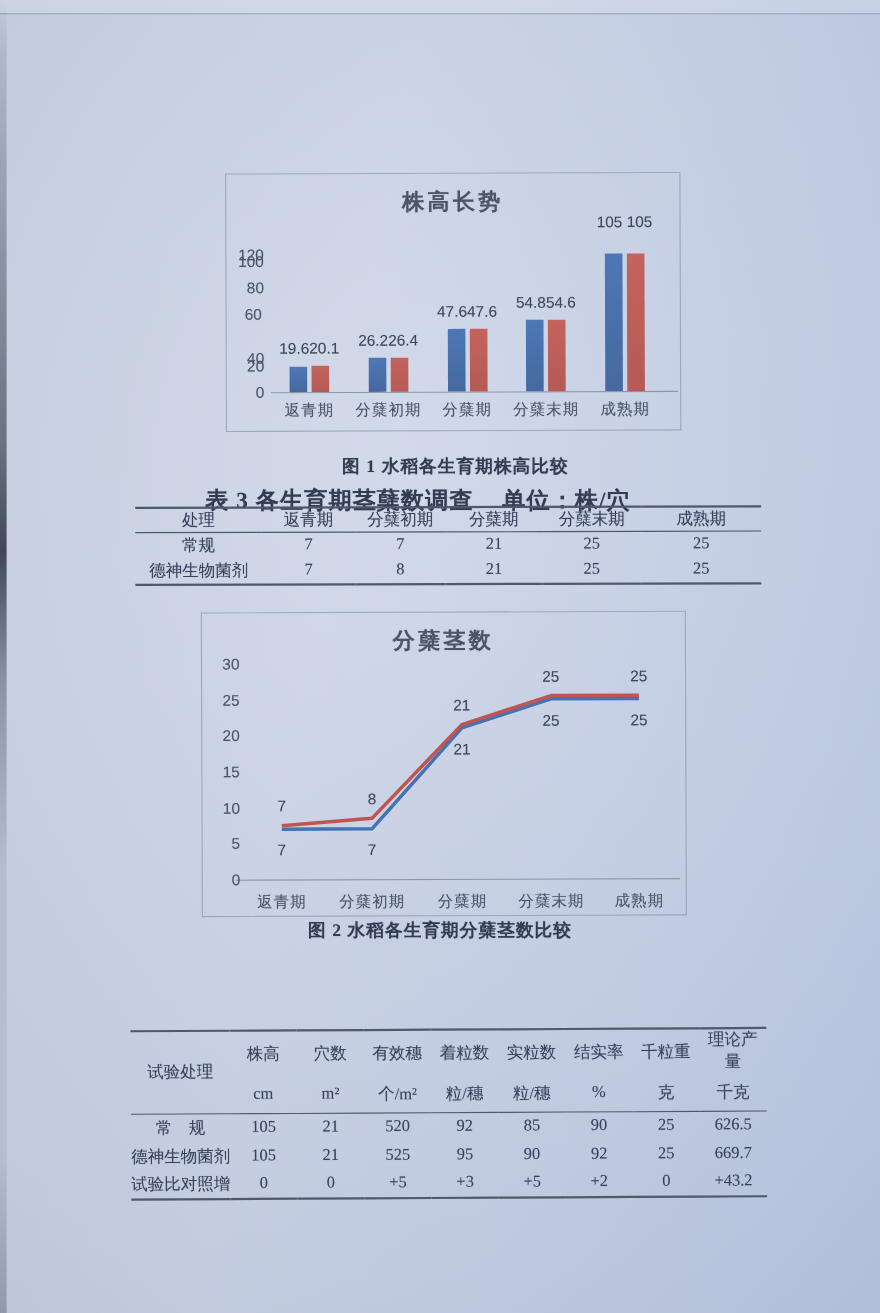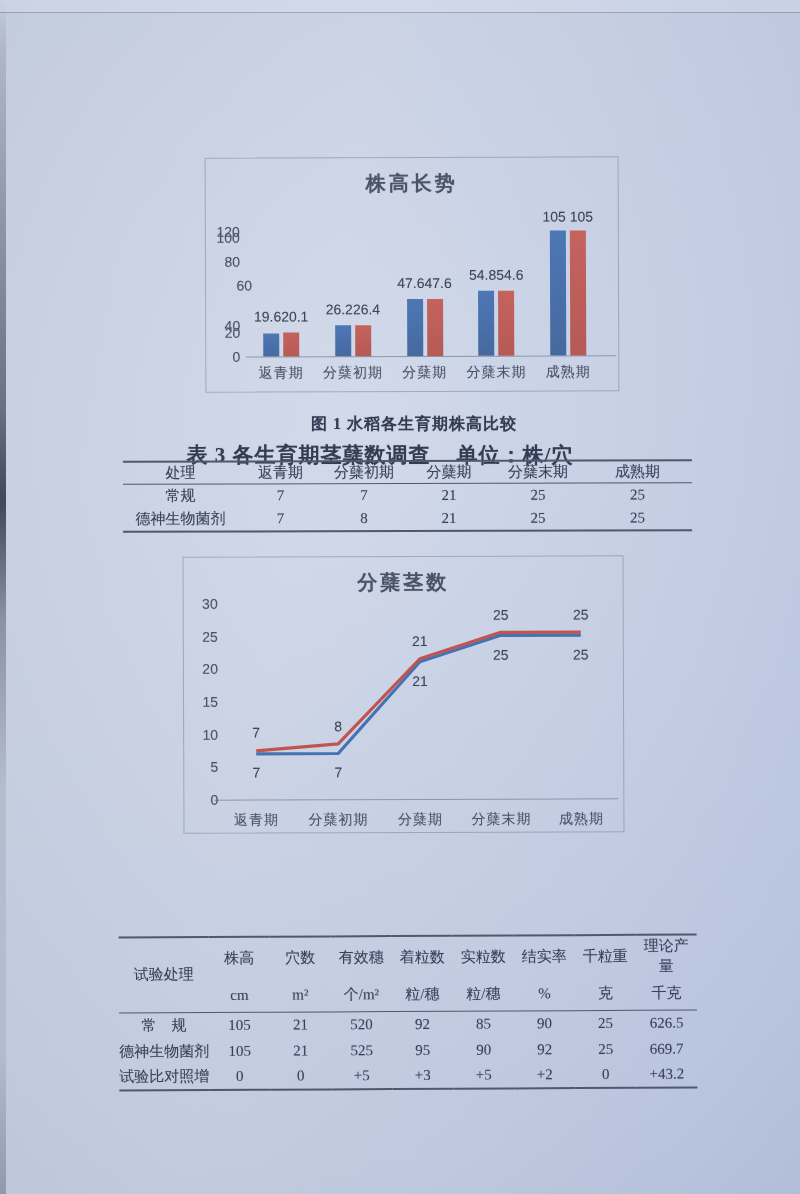--- a/index.html
+++ b/index.html
@@ -77,7 +77,7 @@
         <div class="pair-label" style="left: 204.25px; bottom: 72.3033px; width: 92px;">54.854.6</div>
         <div class="vbar" style="left: 304px; width: 16px; height: 125.125px; background: linear-gradient(rgb(77, 119, 181), rgb(70, 105, 159));"></div>
         <div class="vbar" style="left: 324px; width: 16px; height: 125.125px; background: linear-gradient(rgb(197, 99, 93), rgb(181, 90, 85));"></div>
-        <div class="pair-label" style="left: 276px; bottom: 130px; width: 92px;">105 105</div>
+        <div class="pair-label" style="left: 276px; bottom: 145px; width: 92px;">105 105</div>
       </div>
   <div class="ytick" style="left: 6px; top: 189px;">0</div>
       <div class="ytick" style="left: 6px; top: 165.167px;">20</div>

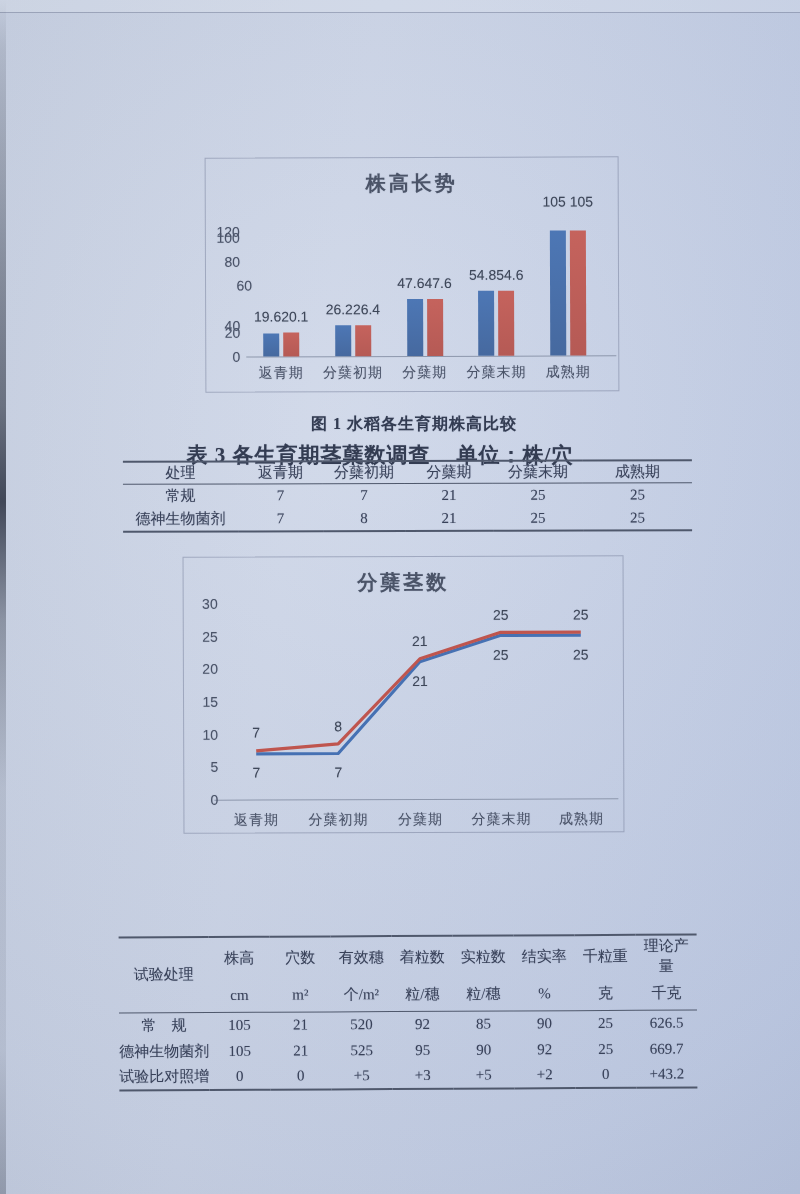--- a/index.html
+++ b/index.html
@@ -82,7 +82,7 @@
   <div class="ytick" style="left: 6px; top: 189px;">0</div>
       <div class="ytick" style="left: 6px; top: 165.167px;">20</div>
       <div class="ytick" style="left: 6px; top: 158px;">40</div>
-      <div class="ytick" style="left: 18px; top: 117.5px;">60</div>
+      <div class="ytick" style="left: 4px; top: 117.5px;">60</div>
       <div class="ytick" style="left: 6px; top: 93.6667px;">80</div>
       <div class="ytick" style="left: 6px; top: 69.8333px;">100</div>
       <div class="ytick" style="left: 6px; top: 64px;">120</div>

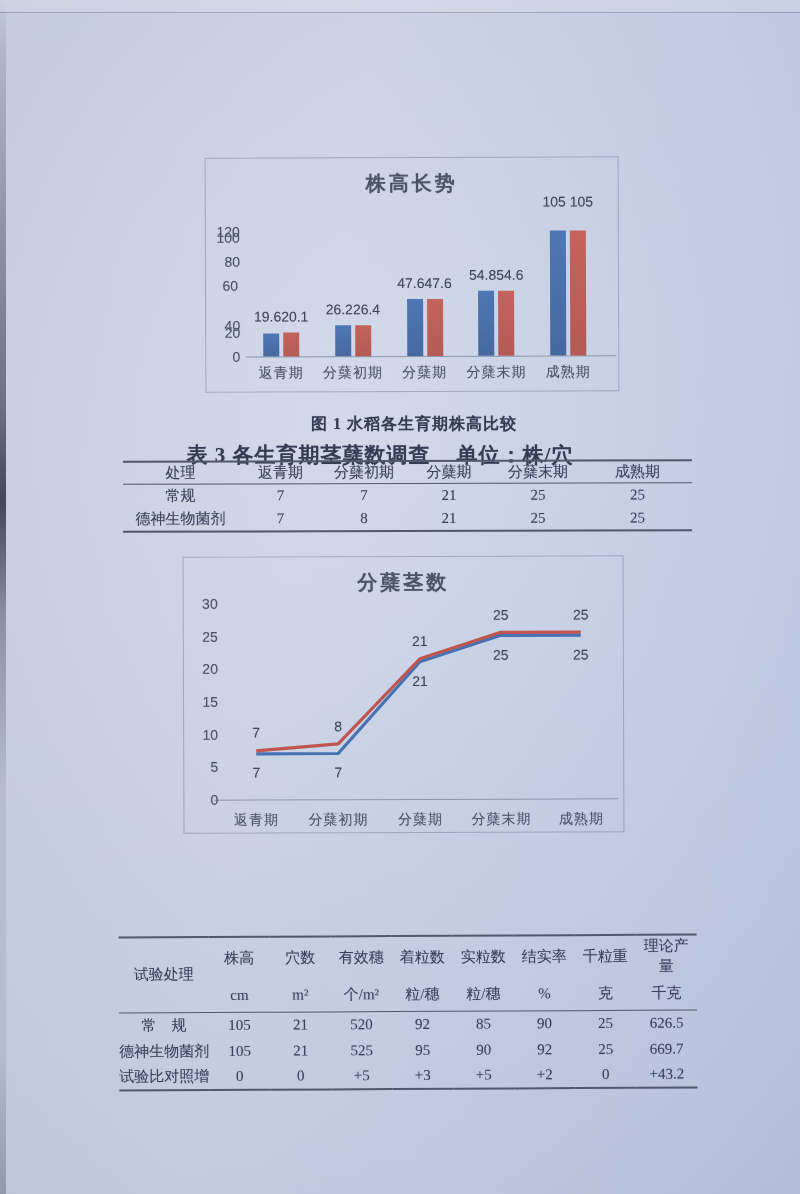--- a/index.html
+++ b/index.html
@@ -168,6 +168,7 @@
       <div class="xcat" style="left: 272px; top: 252px; width: 90px;">分蘖末期</div>
       <div class="xcat" style="left: 352px; top: 252px; width: 90px;">成熟期</div>
     </div>
+  <div class="caption" style="left:100px;top:836px;width:600px;">图 2 水稻各生育期分蘖茎数比较</div>
 
   <table class="three-line" id="table4">
     <colgroup>

